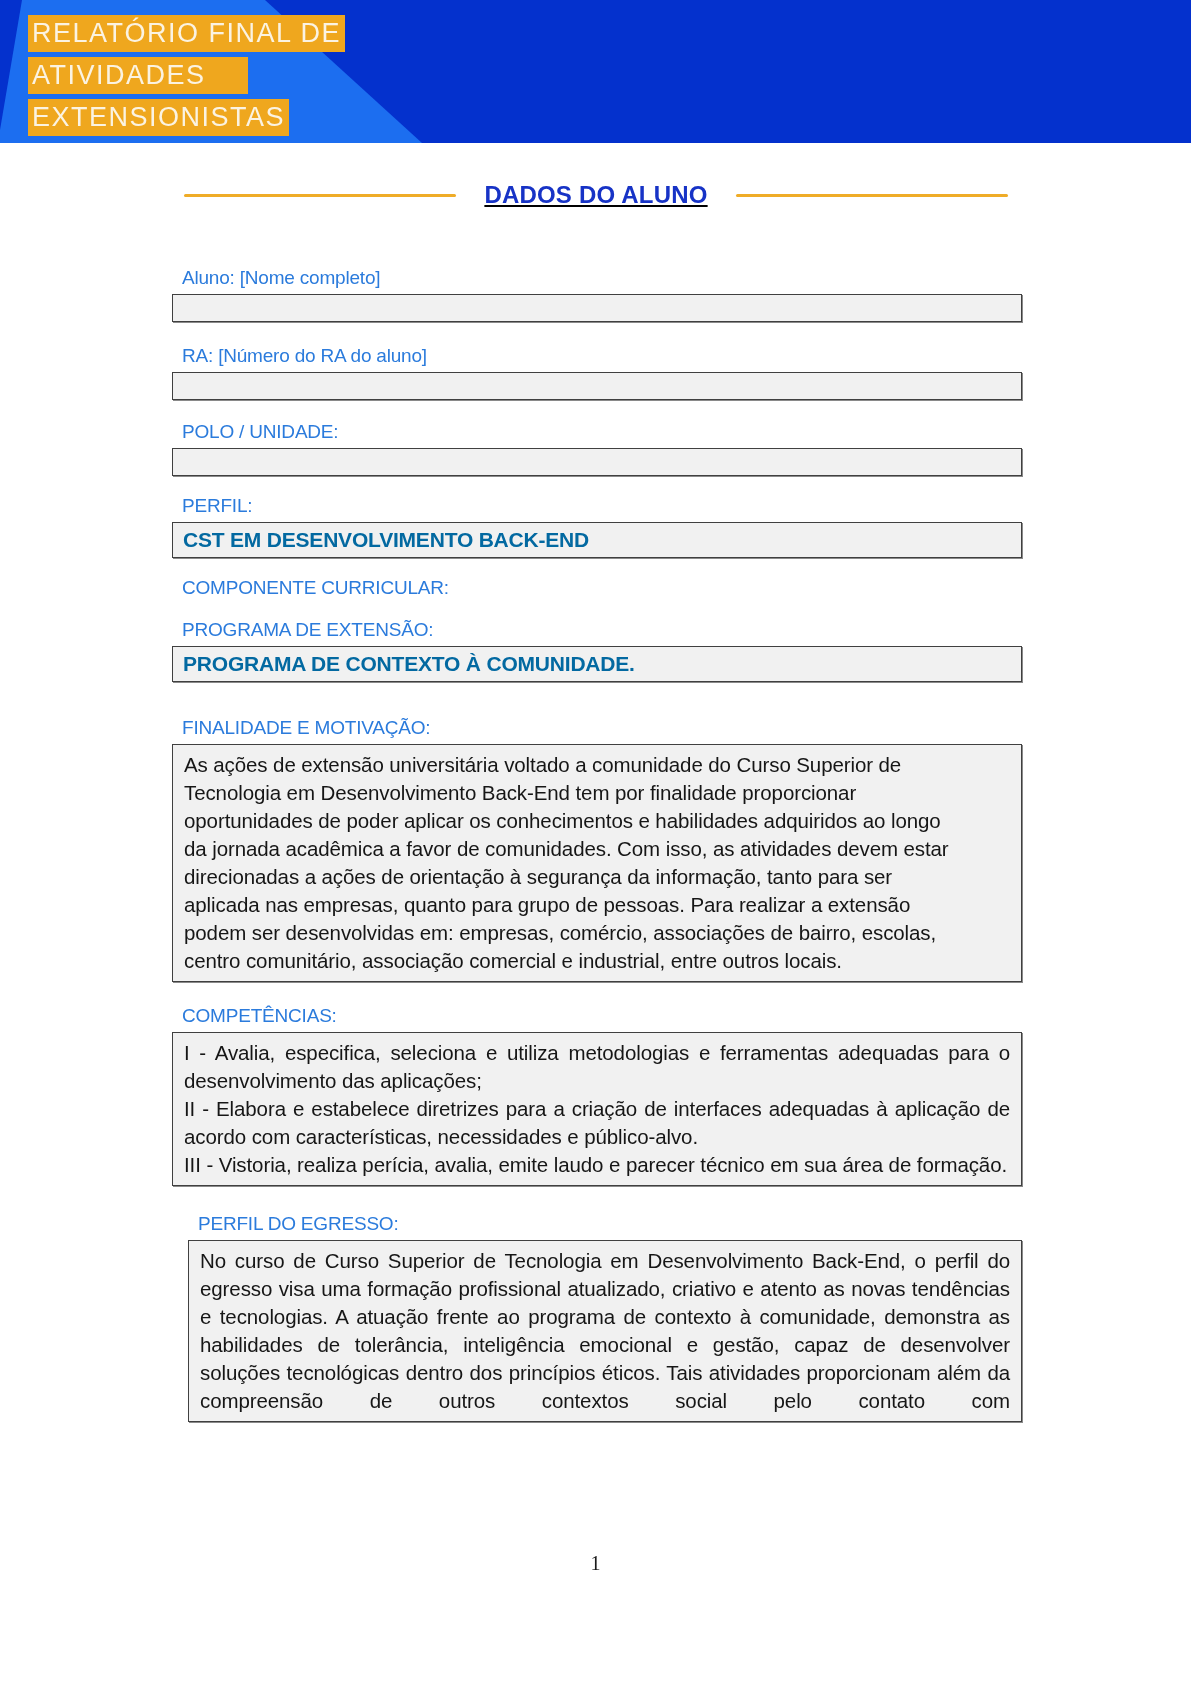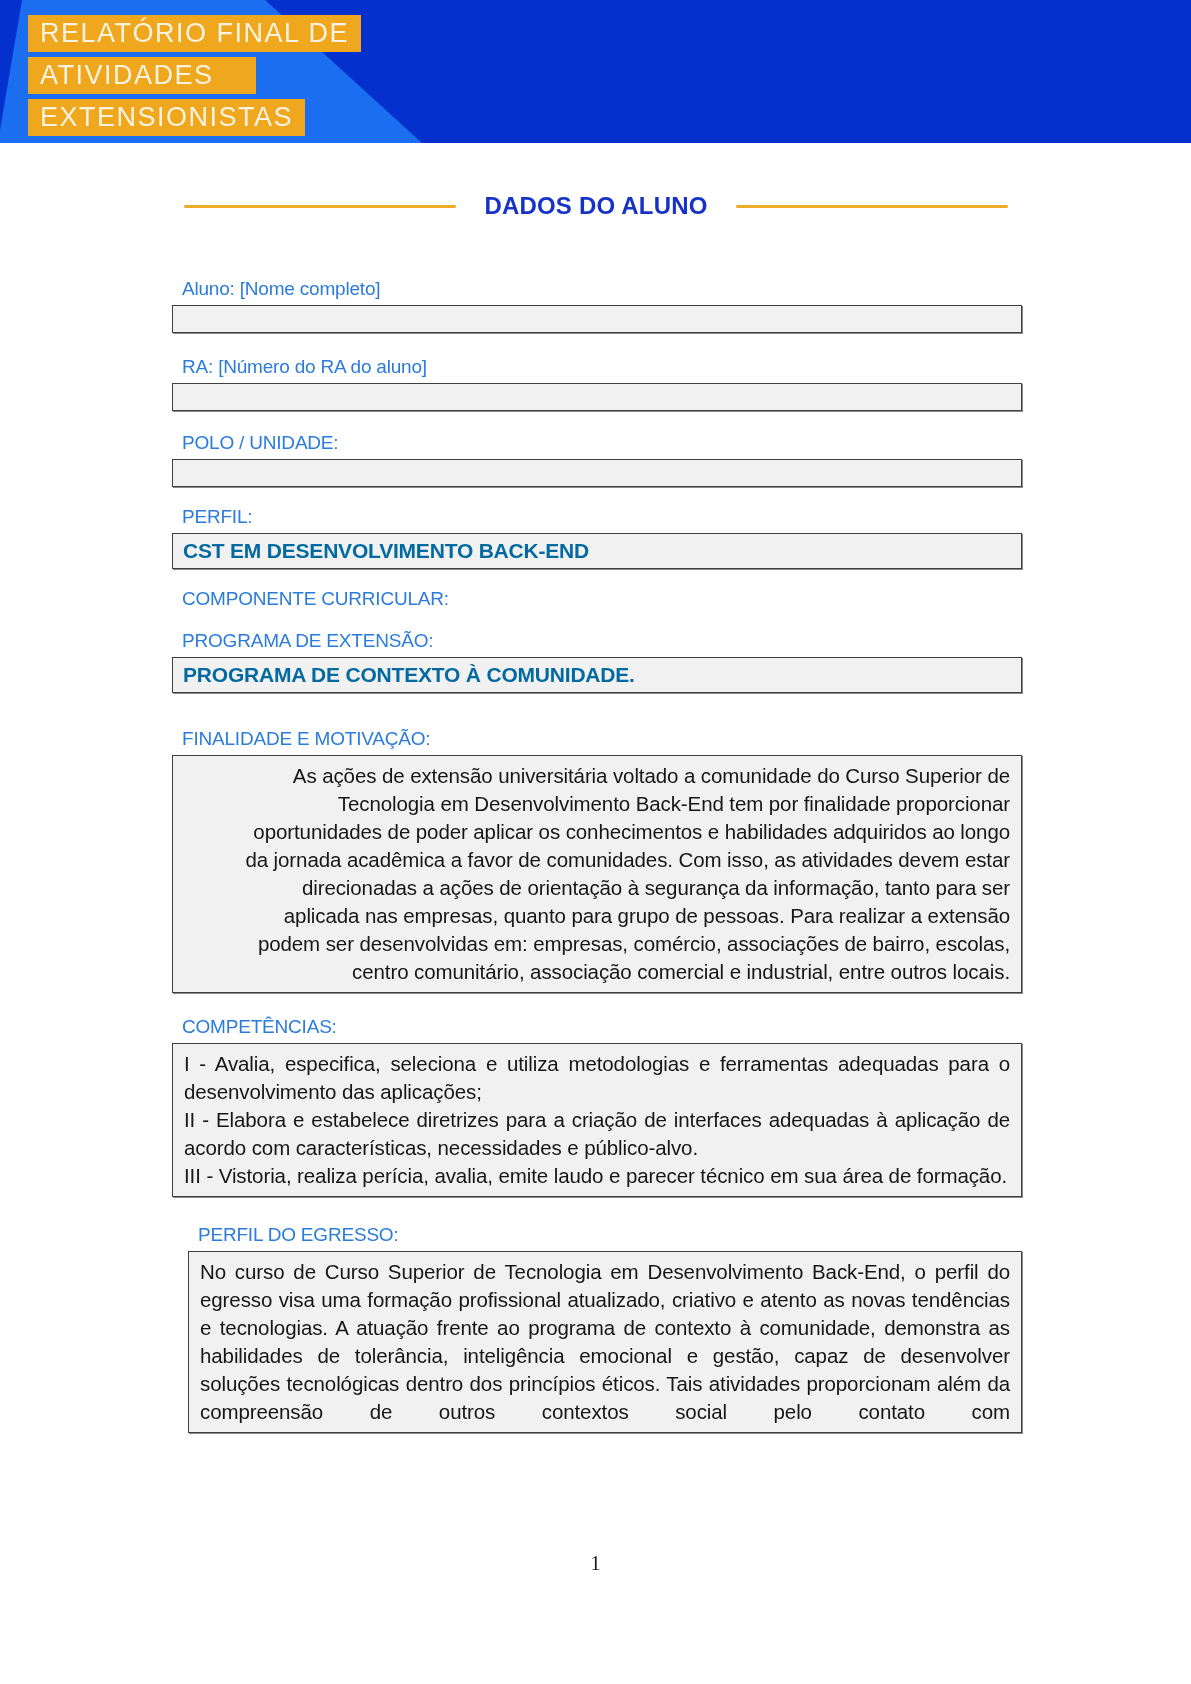--- a/index.html
+++ b/index.html
@@ -32,7 +32,7 @@
     color: #FBF3E2;
     font-size: 27px;
     line-height: 37px;
-    padding: 0 12px;
+    padding: 0 4px;
     margin-bottom: 5px;
     letter-spacing: 1.5px;
     white-space: nowrap;

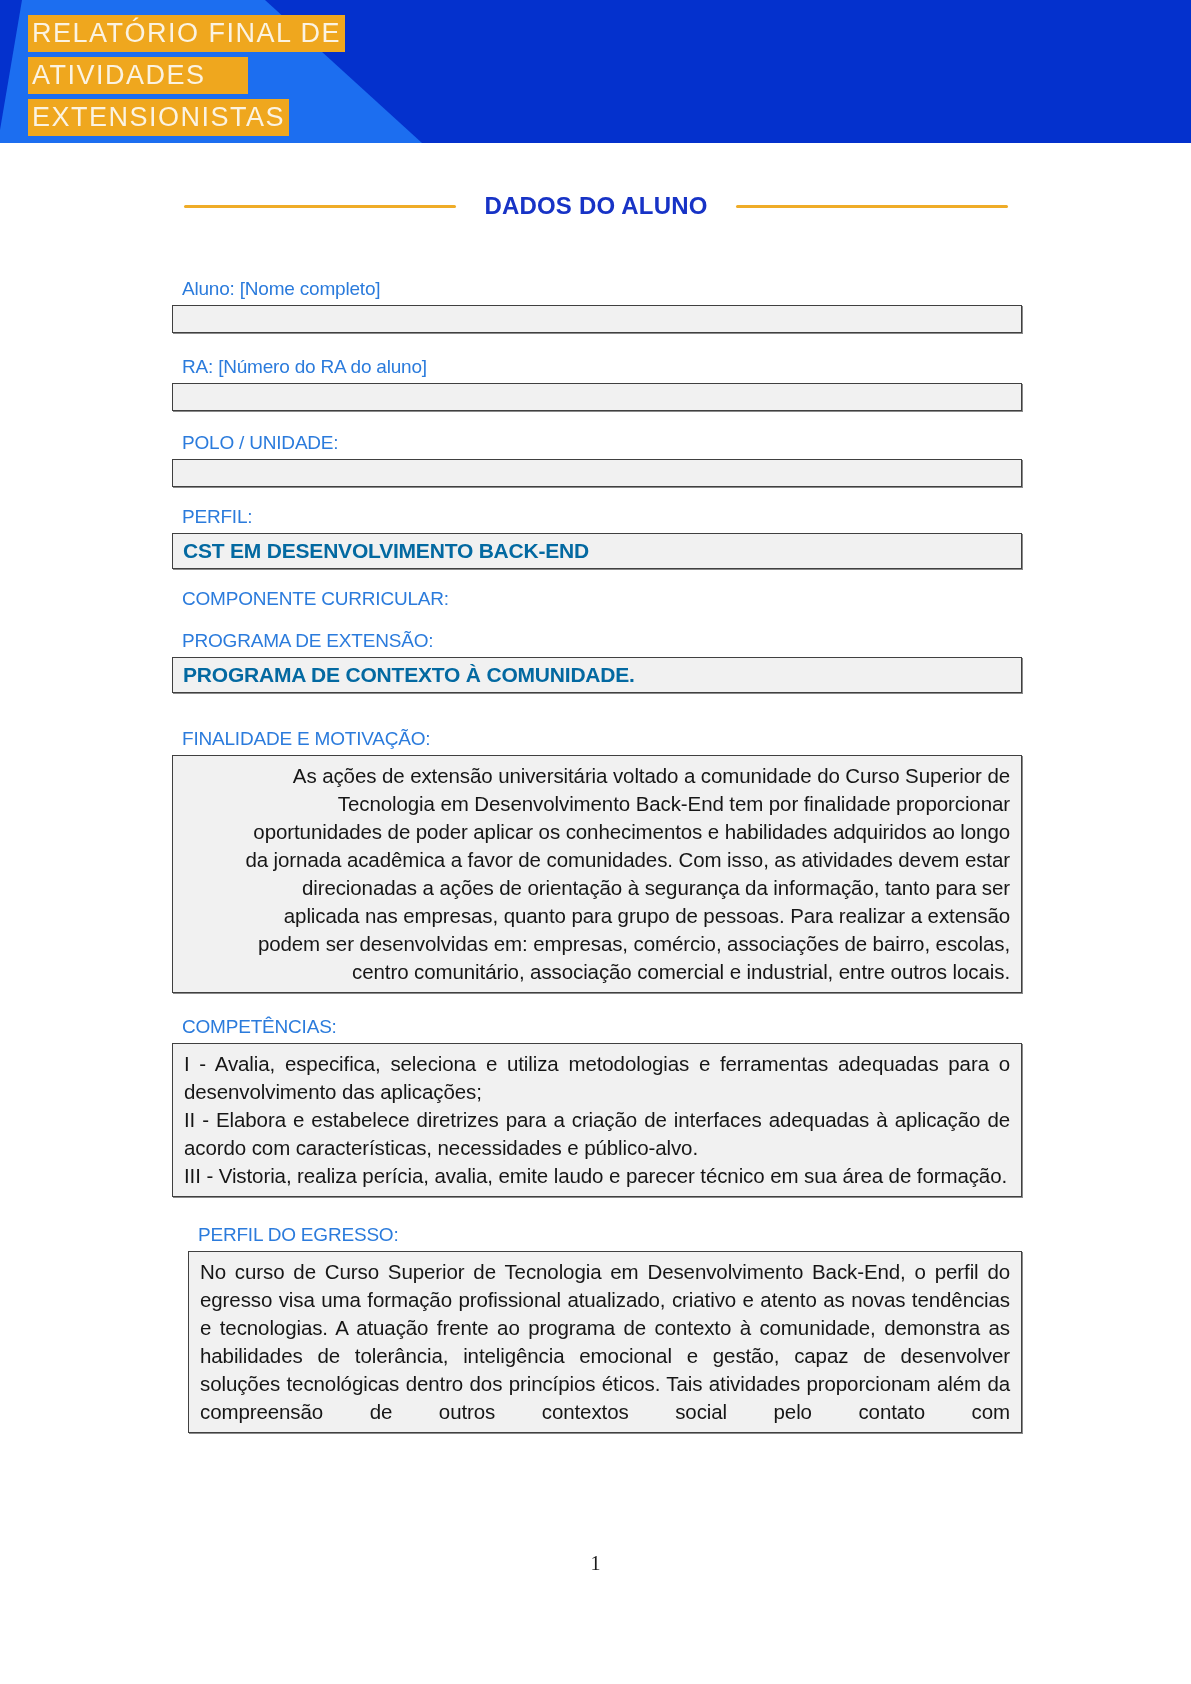--- a/index.html
+++ b/index.html
@@ -42,7 +42,7 @@
   
   .content { width: 850px; margin-left: 172px; }
 
-  .title-row { display: flex; align-items: center; margin-top: 48px; height: 30px; }
+  .title-row { display: flex; align-items: center; margin-top: 37px; height: 30px; text-decoration: underline; }
   .rule { flex: 1; height: 3px; background: #EFAC28; border-radius: 2px; }
   .rule.left  { margin-left: 12px;  margin-right: 28px; }
   .rule.right { margin-left: 28px;  margin-right: 14px; }

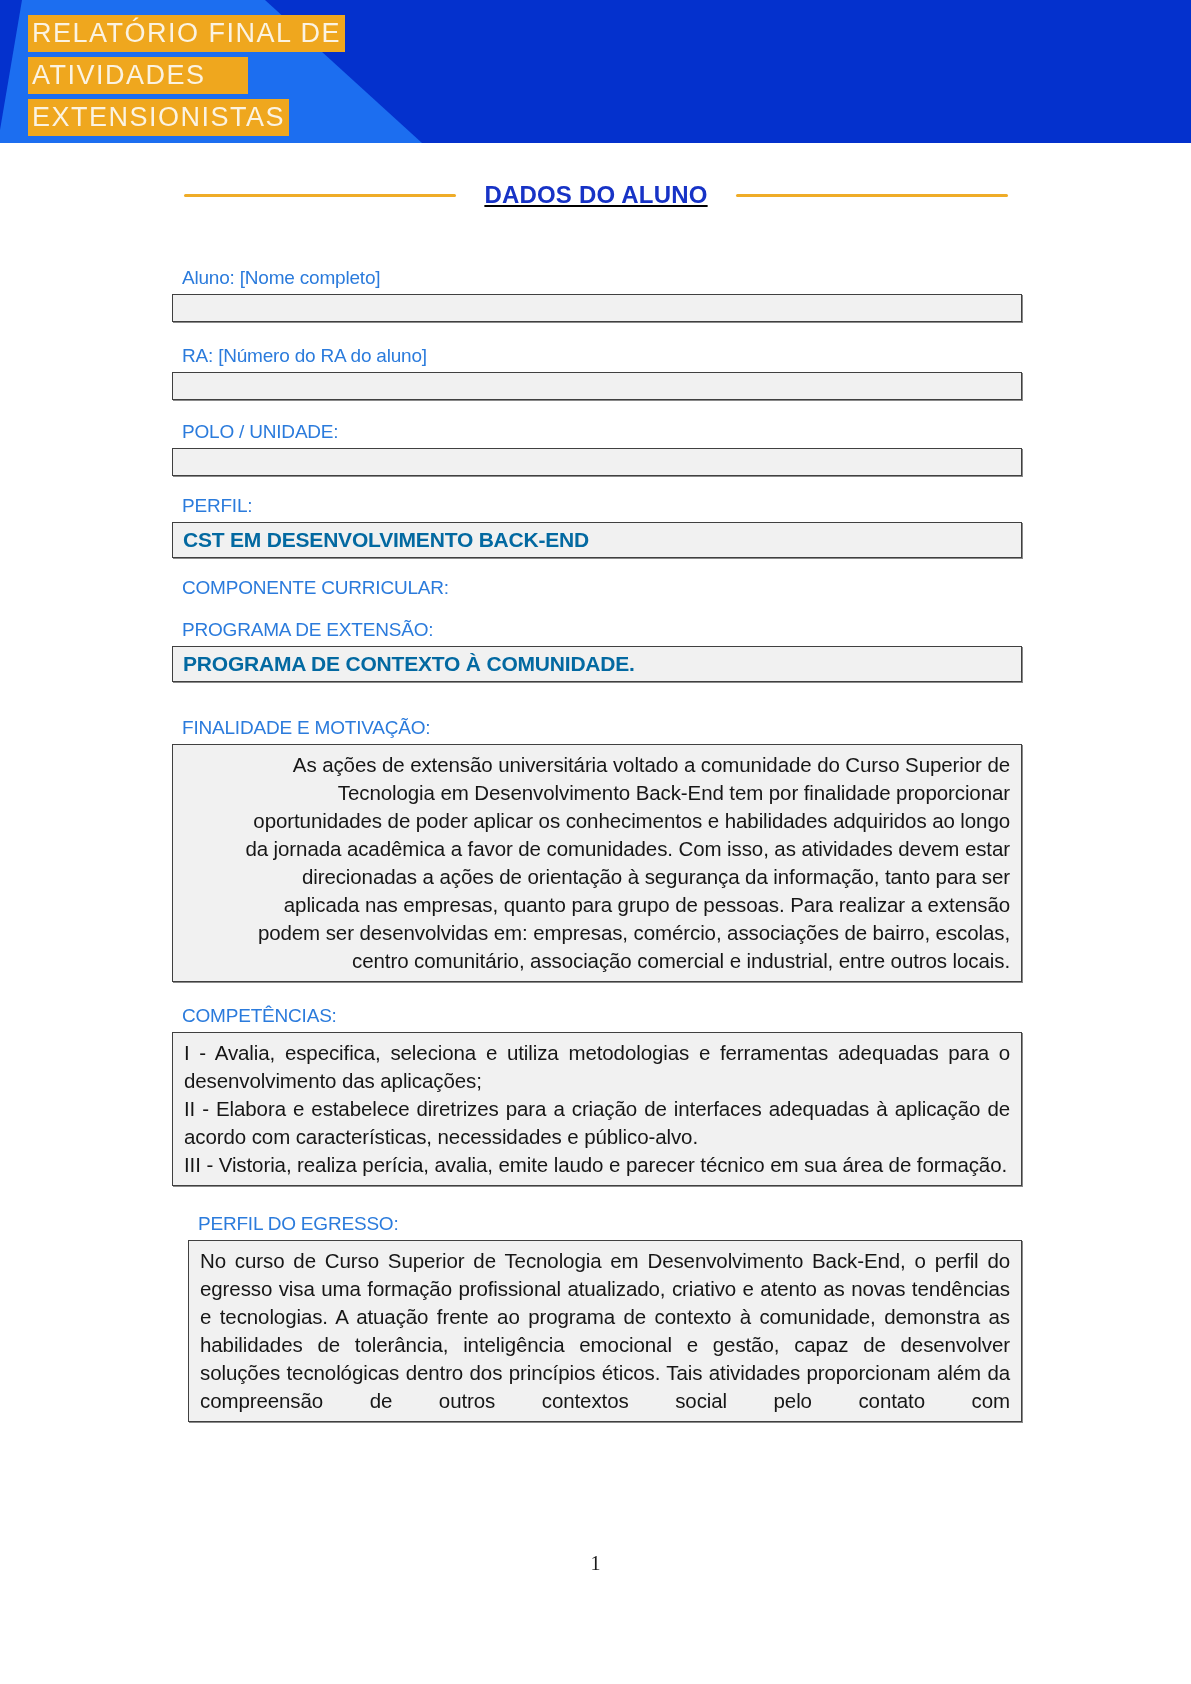--- a/index.html
+++ b/index.html
@@ -102,7 +102,6 @@
     letter-spacing: -0.1px;
     white-space: pre-line;
     overflow: hidden;
-    text-align: right;
   }
   .para-box.justify { text-align: justify; }
   .para-box.justify-last { text-align: justify; text-align-last: justify; }

